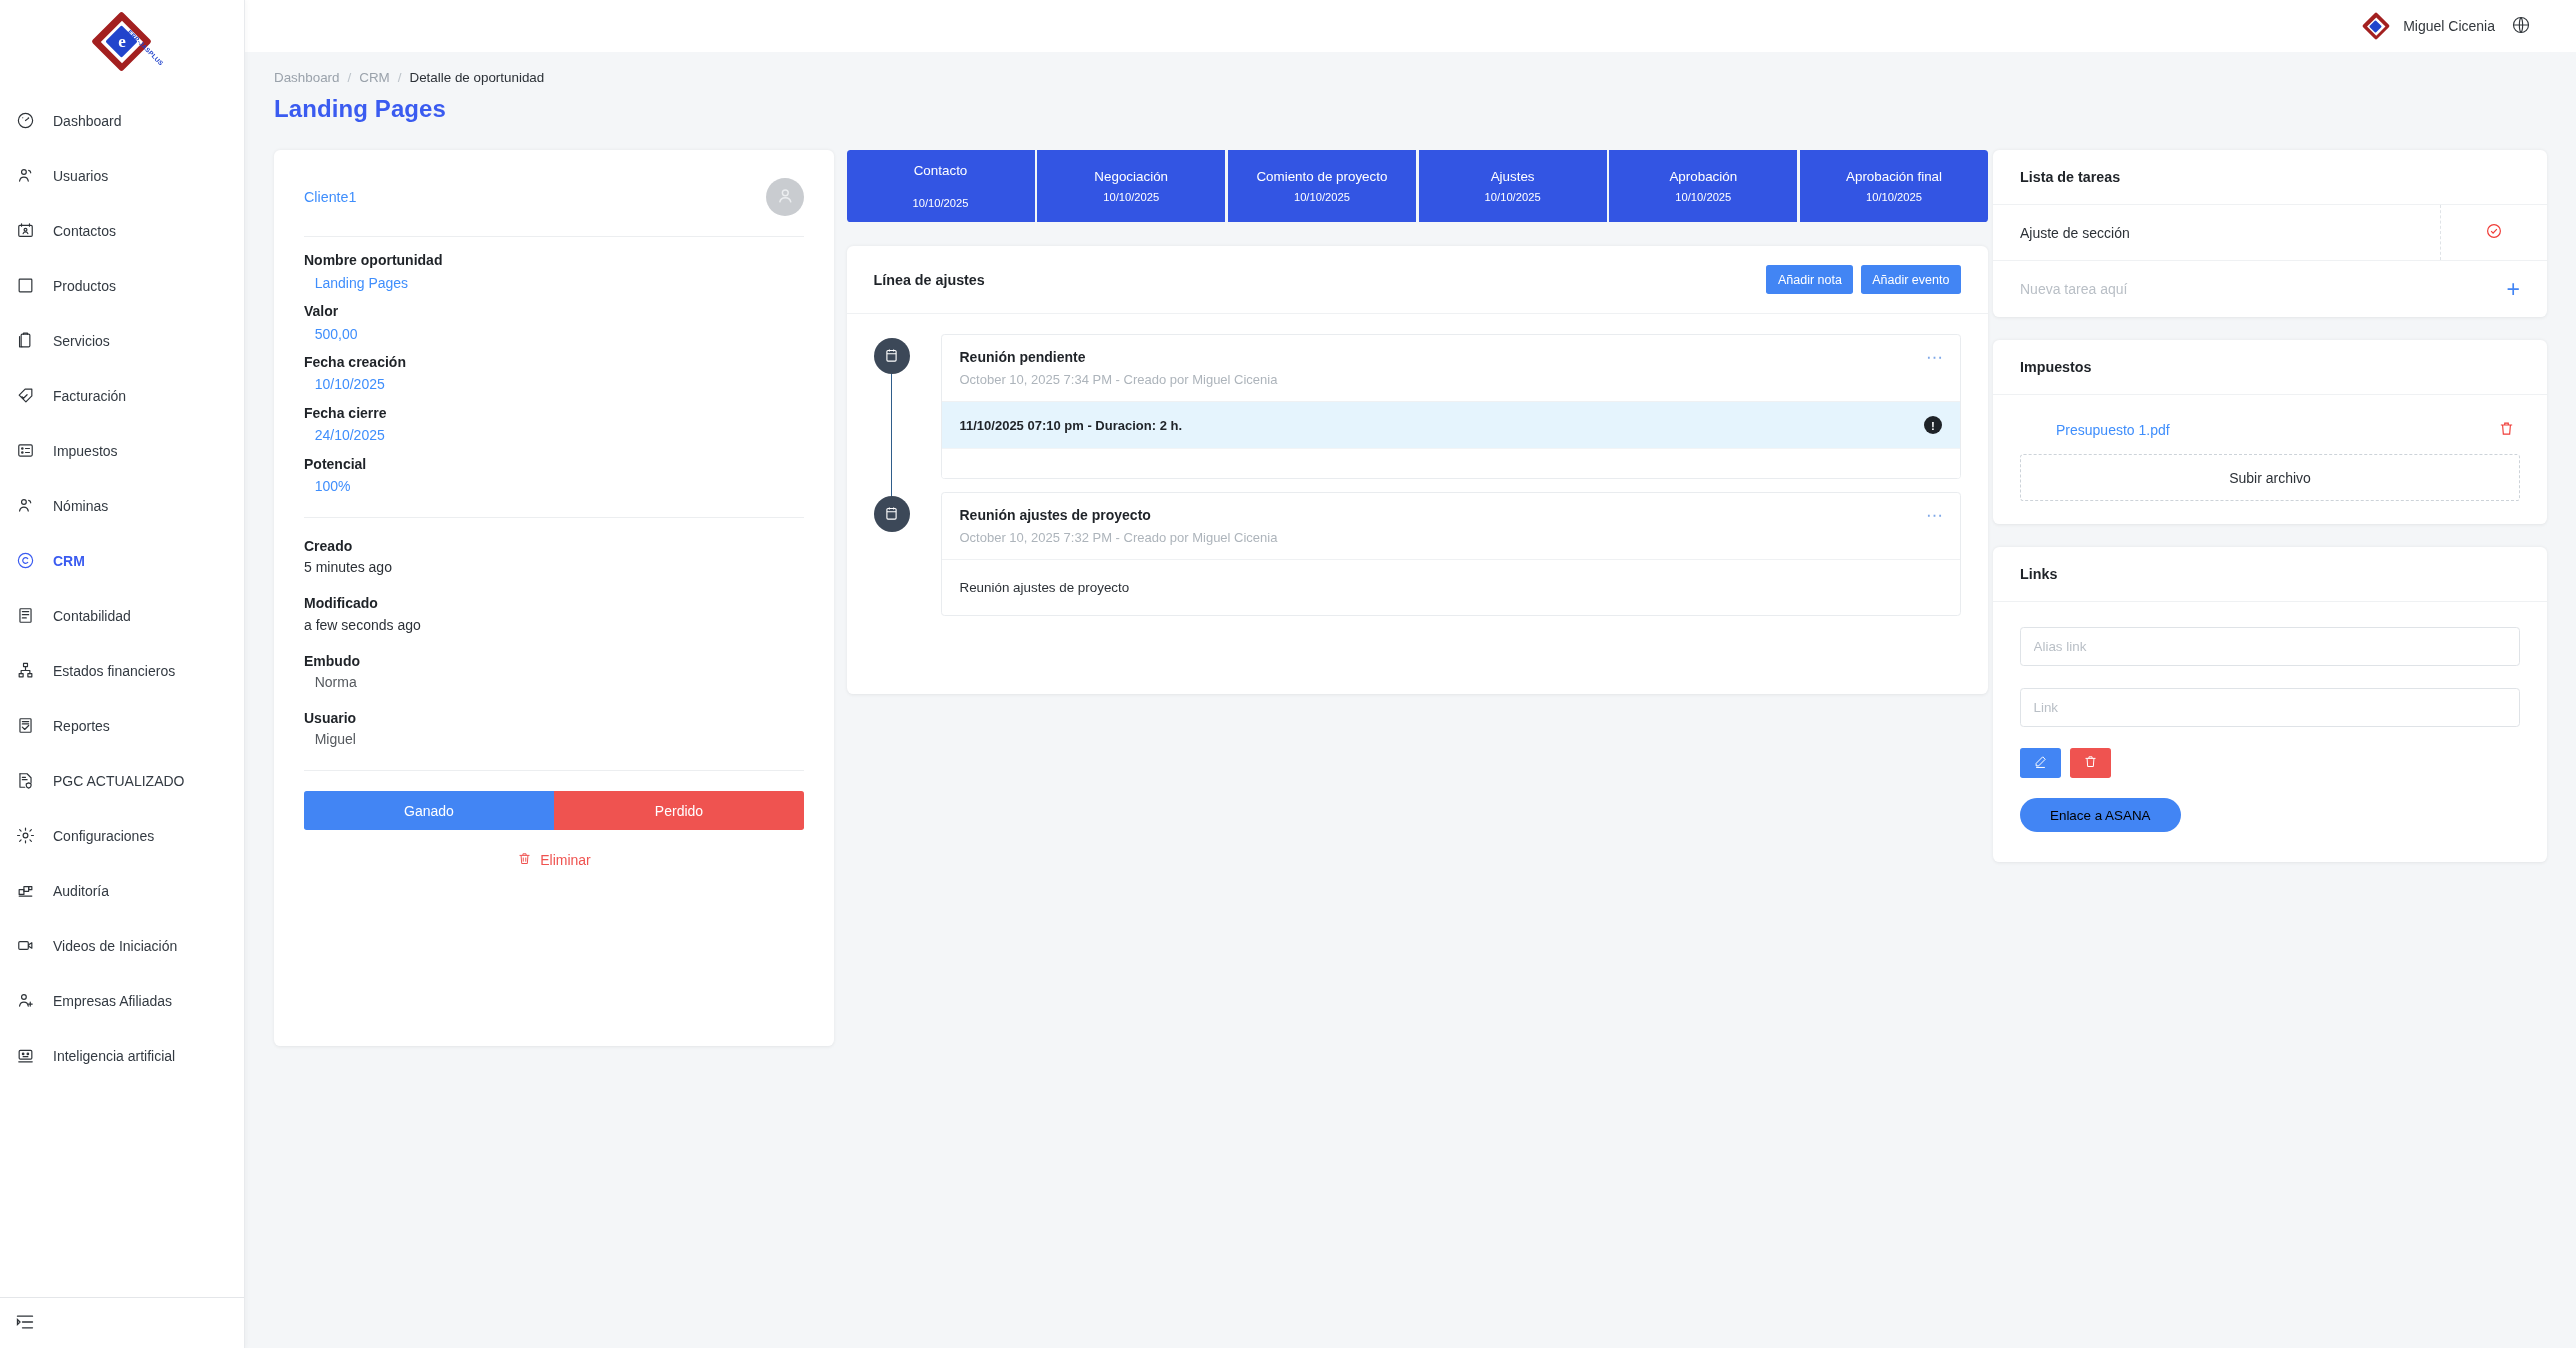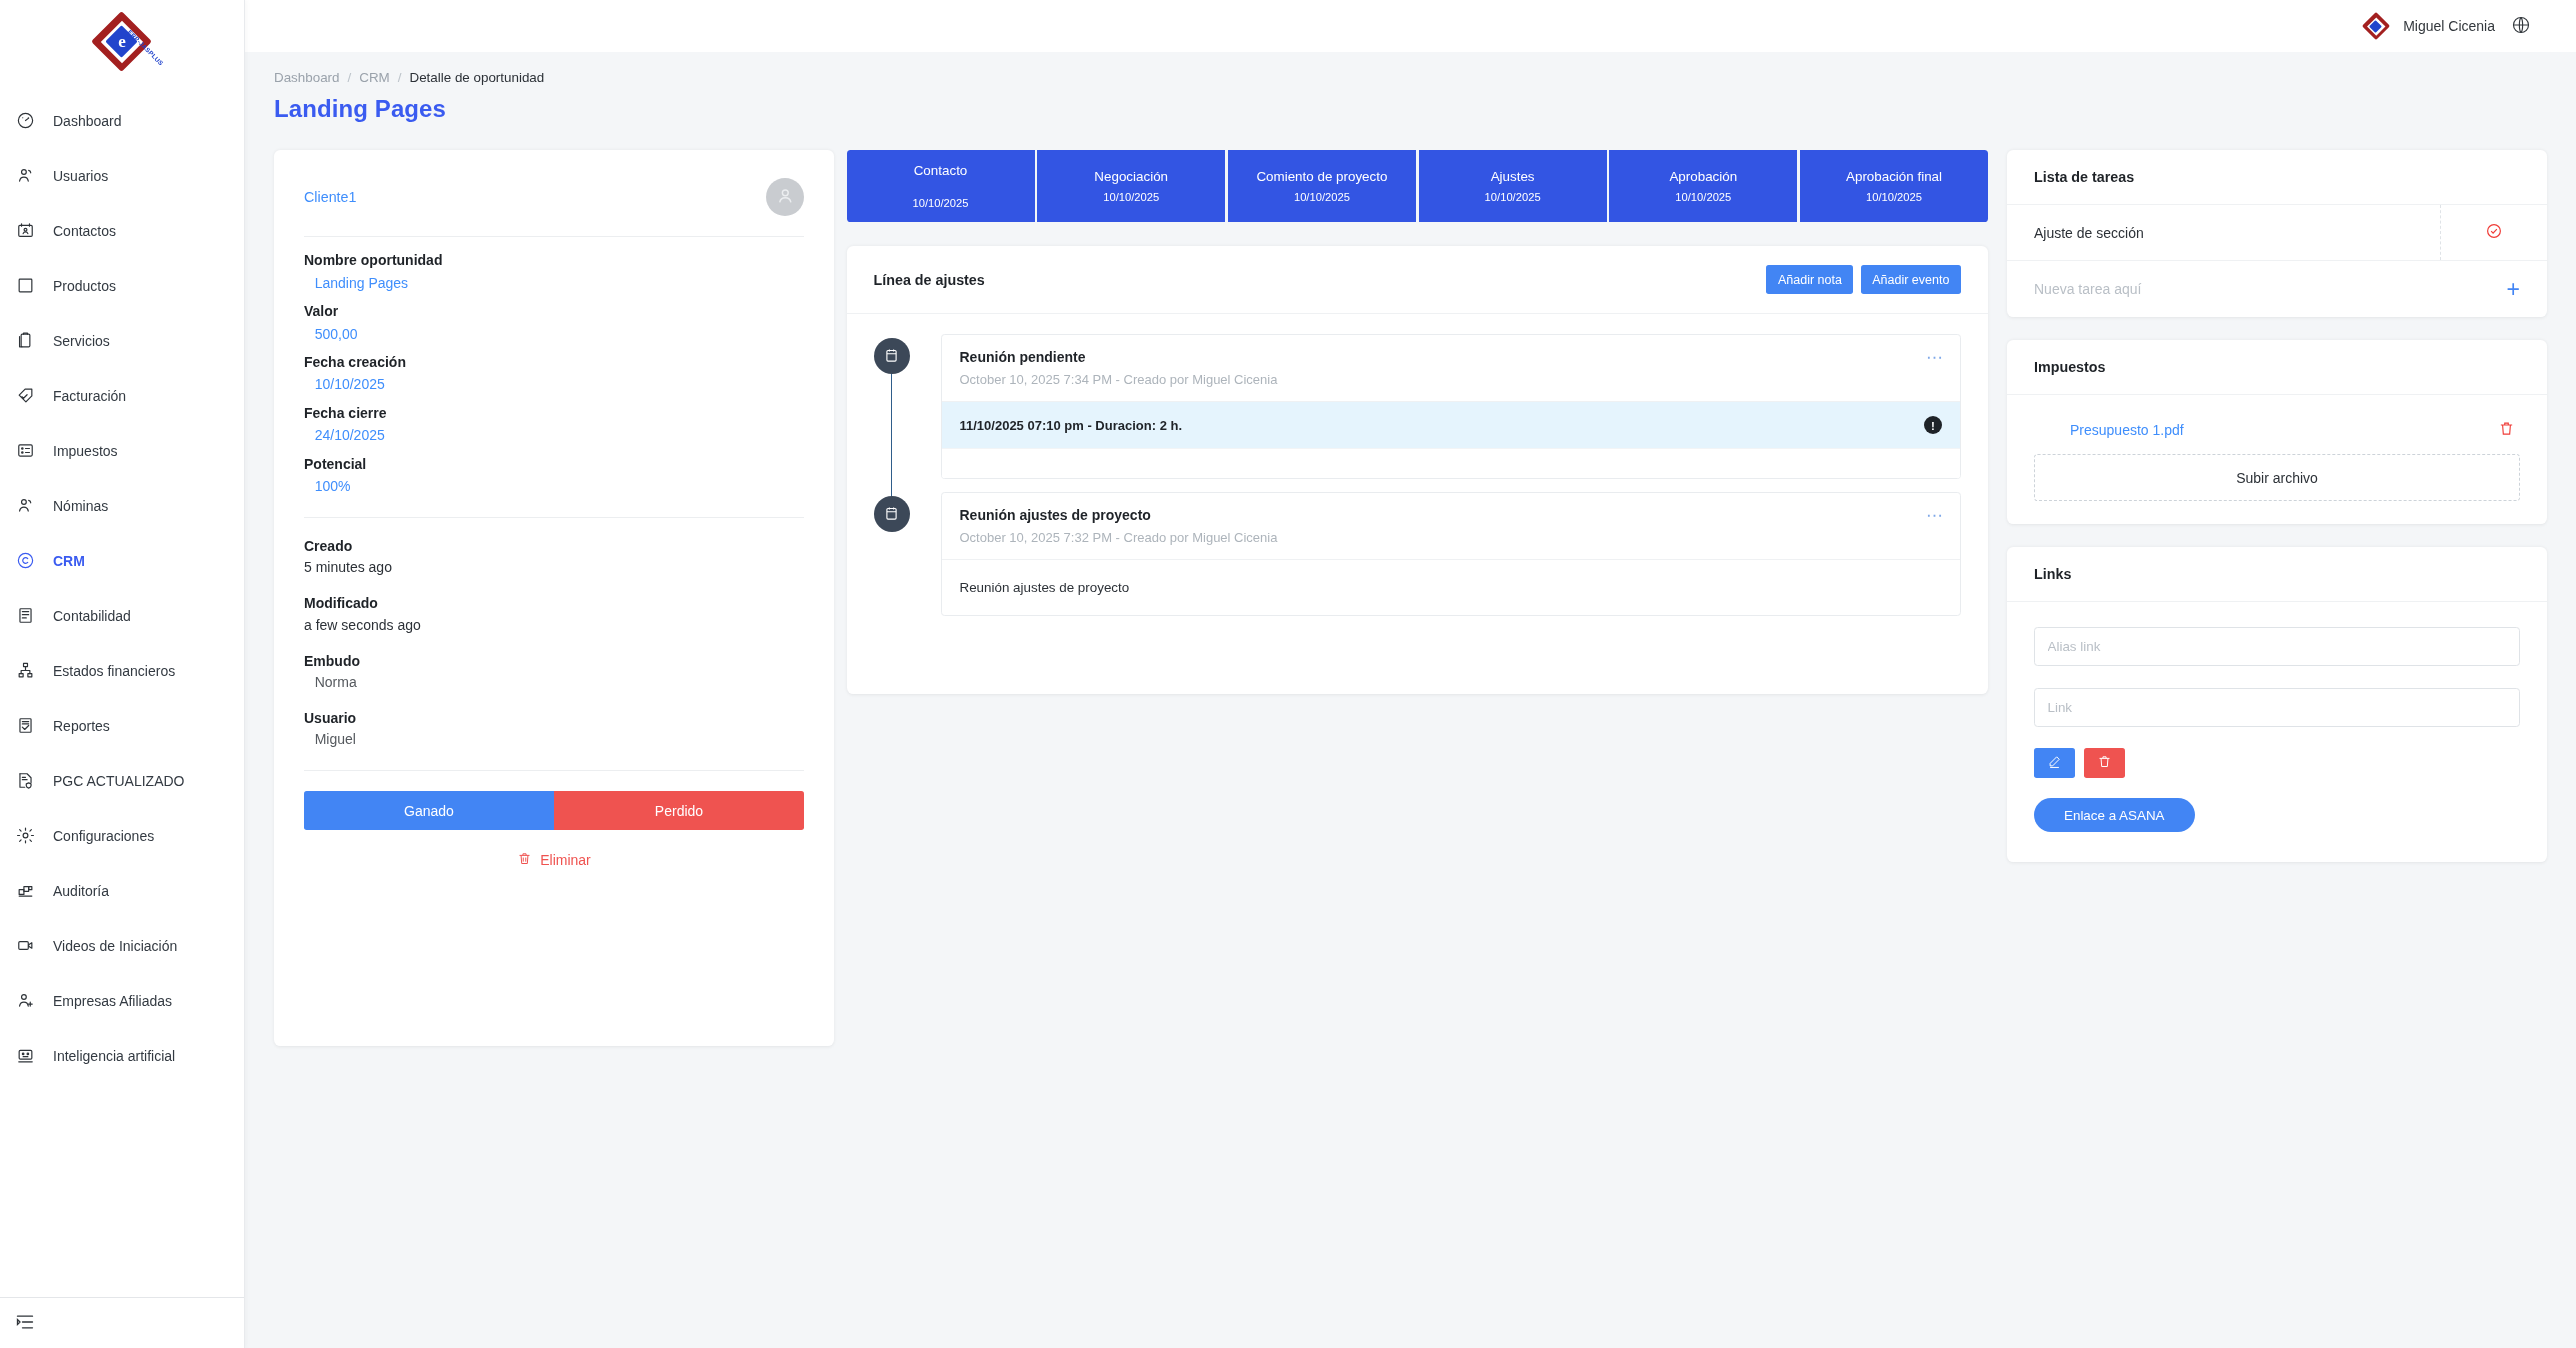--- a/index.html
+++ b/index.html
@@ -240,7 +240,7 @@
   }
 
   
-  #right-col { width: 559px; flex-shrink: 0; padding-left: 19px; }
+  #right-col { width: 559px; flex-shrink: 0; padding-left: 5px; }
   .rpanel {
     background: #fff; border-radius: 6.3px; box-shadow: 0 0.9px 3.6px rgba(0,0,0,0.07);
     margin-bottom: 23px;

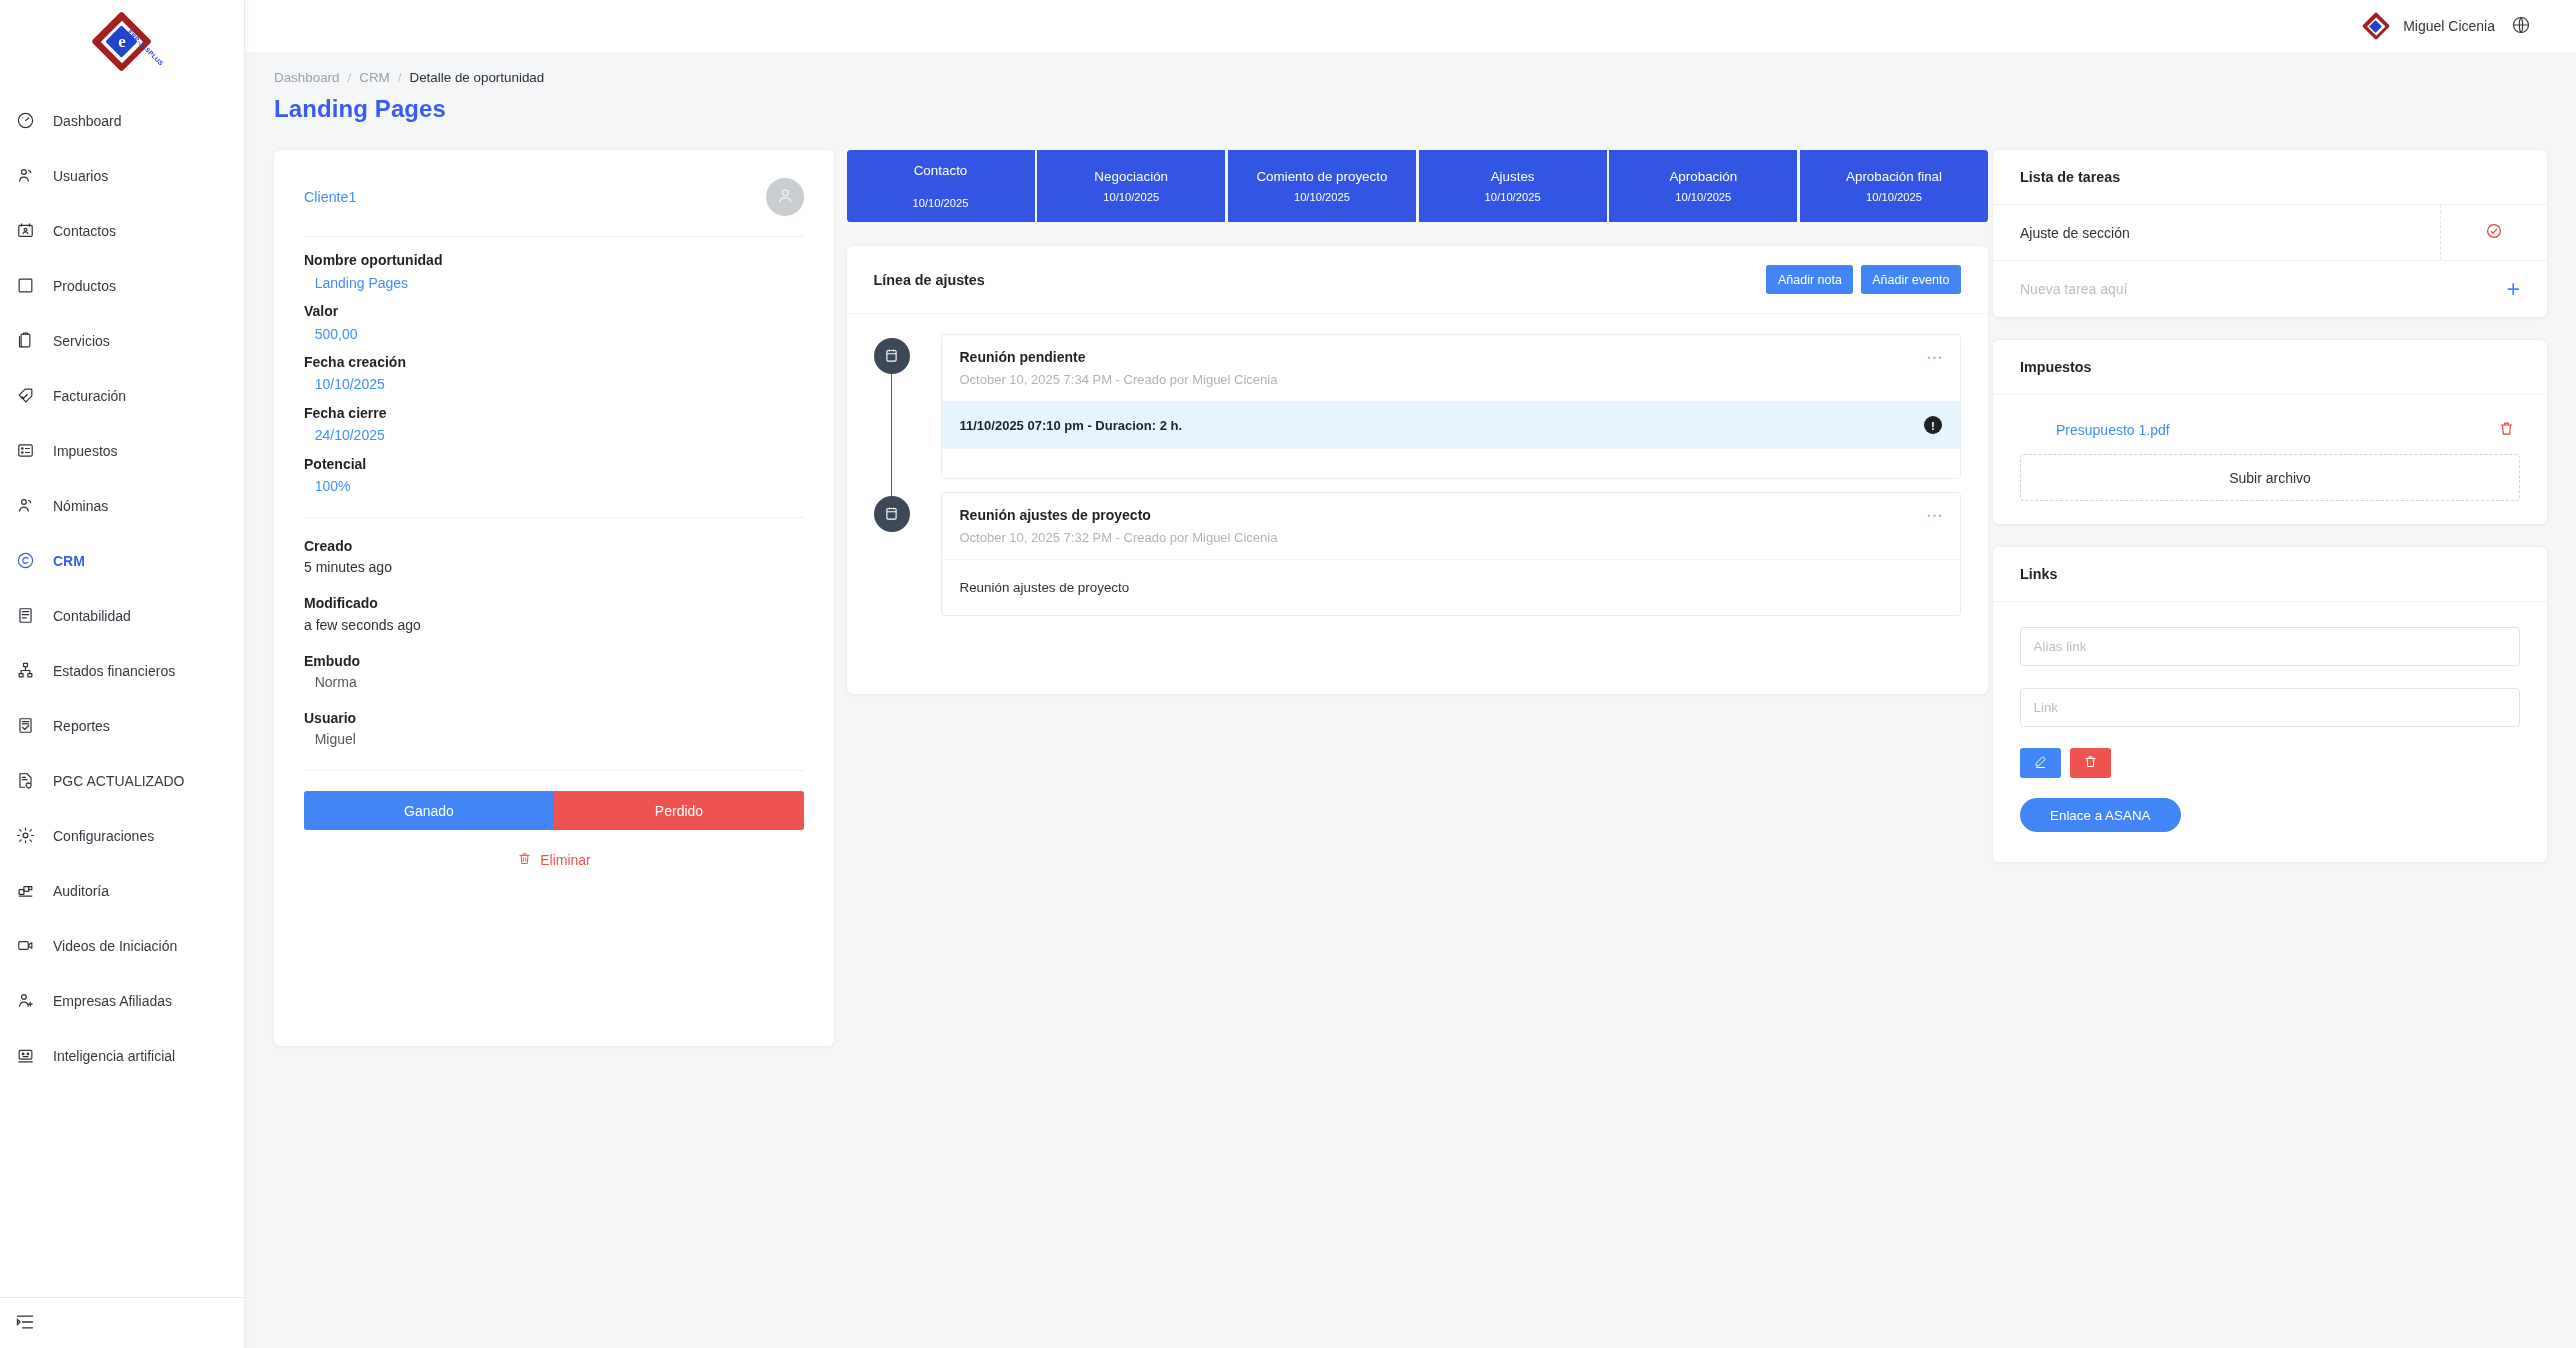--- a/index.html
+++ b/index.html
@@ -298,7 +298,7 @@
   .link-btns .del  { background: #ef5350; }
   .link-btns svg { width: 15px; height: 15px; stroke: #fff; fill: none; stroke-width: 1.6; }
   #asana-btn {
-    margin-top: 20px; background: #4285f4; color: #ffffff; border: none;
+    margin-top: 20px; background: #4285f4; color: #000000; border: none;
     border-radius: 18px; height: 34px; padding: 0 30px; font-size: 13.4px;
     cursor: pointer; font-family: inherit;
   }

